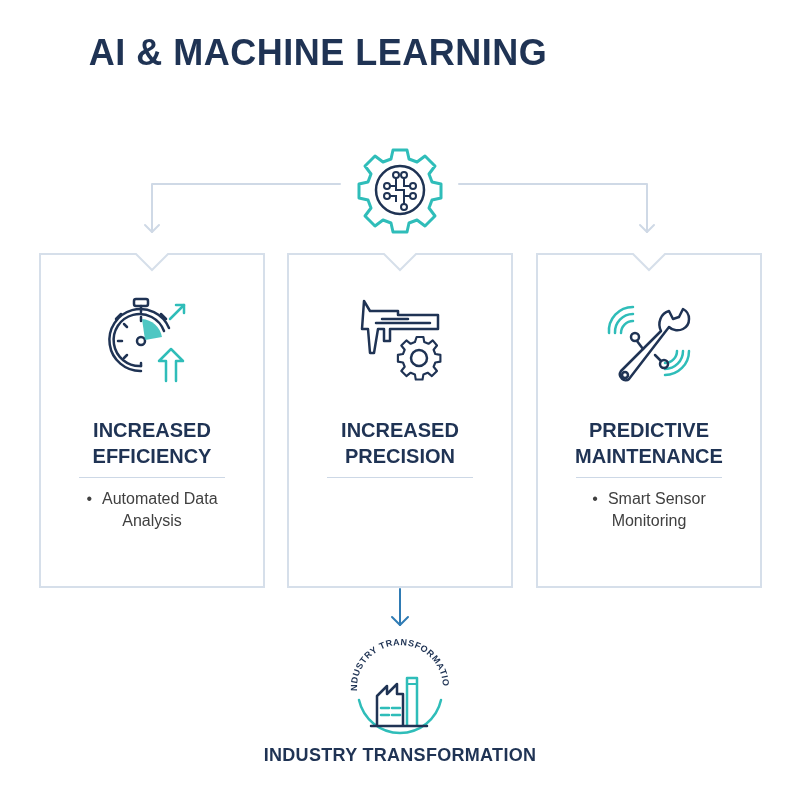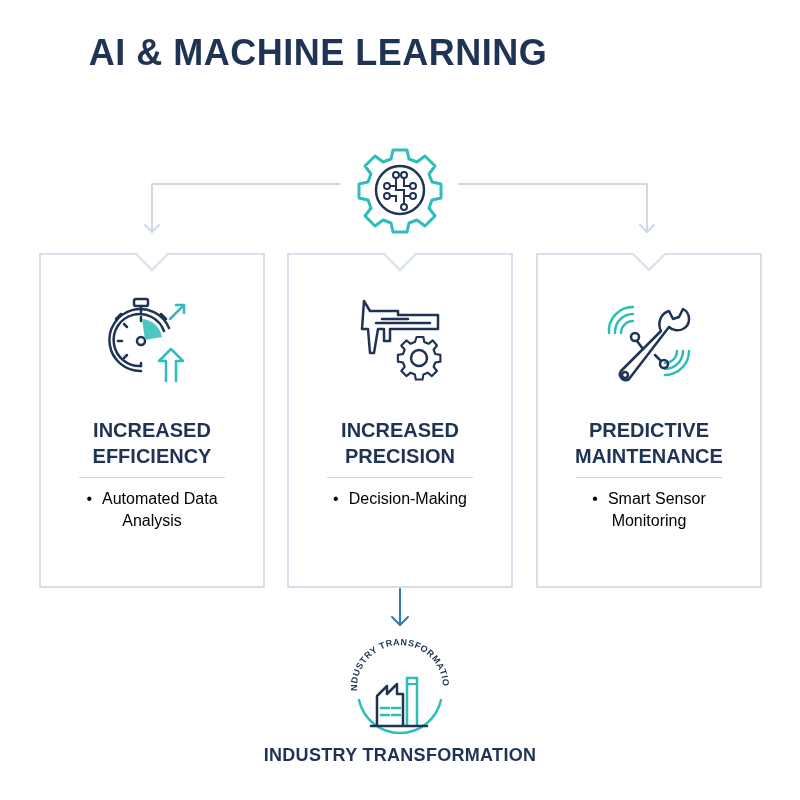--- a/index.html
+++ b/index.html
@@ -34,7 +34,7 @@
   }
   .card .bullets {
     position: absolute; left: 0; top: 235px; width: 100%;
-    text-align: center; font-size: 16px; line-height: 22px; color: #000000;
+    text-align: center; font-size: 16px; line-height: 22px; color: #404040;
   }
   .card .bullets .b { white-space: nowrap; }
   .card .bullets .b::before { content: "\2022"; margin-right: 10px; }

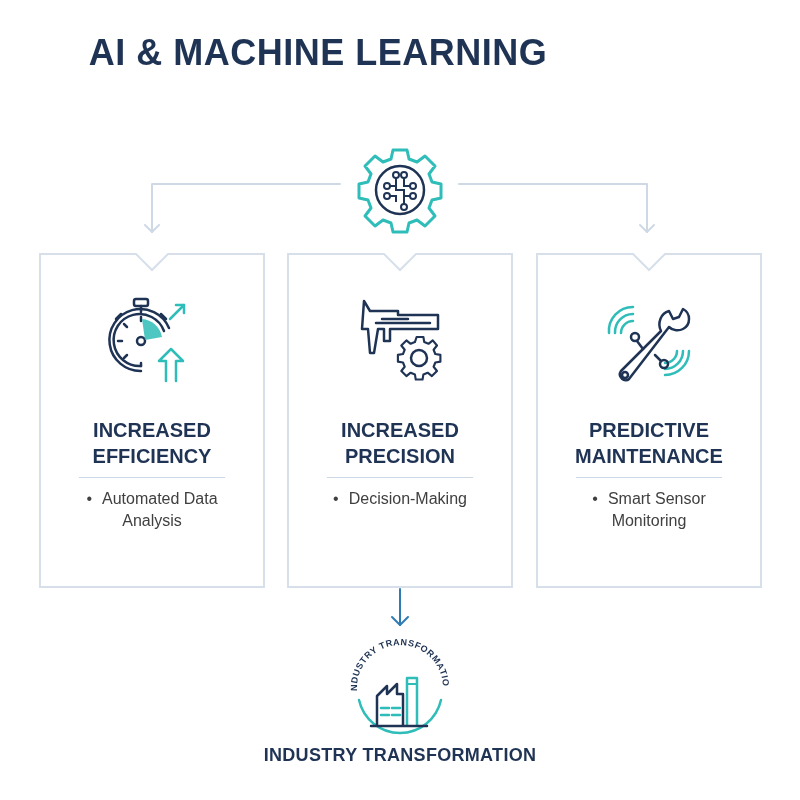--- a/index.html
+++ b/index.html
@@ -144,7 +144,6 @@
   </div>
   <div class="divider"></div>
   <div class="bullets">
-    <div class="b">Decision-Making</div>
   </div>
 </div>
 

